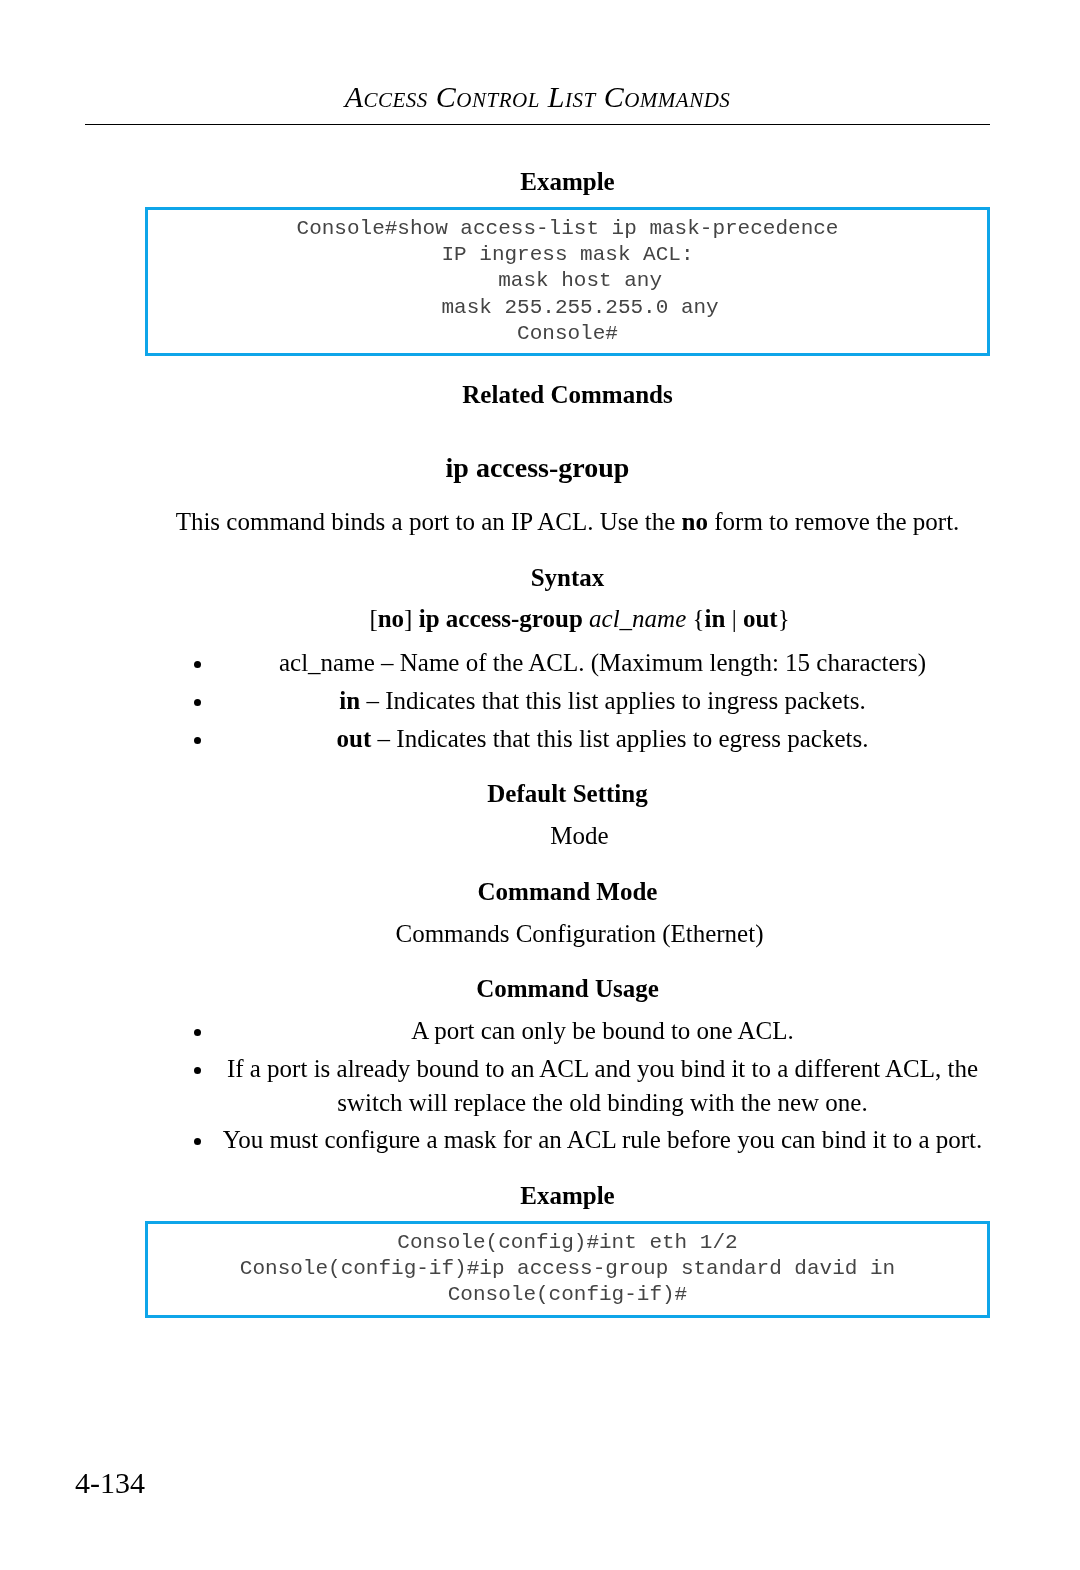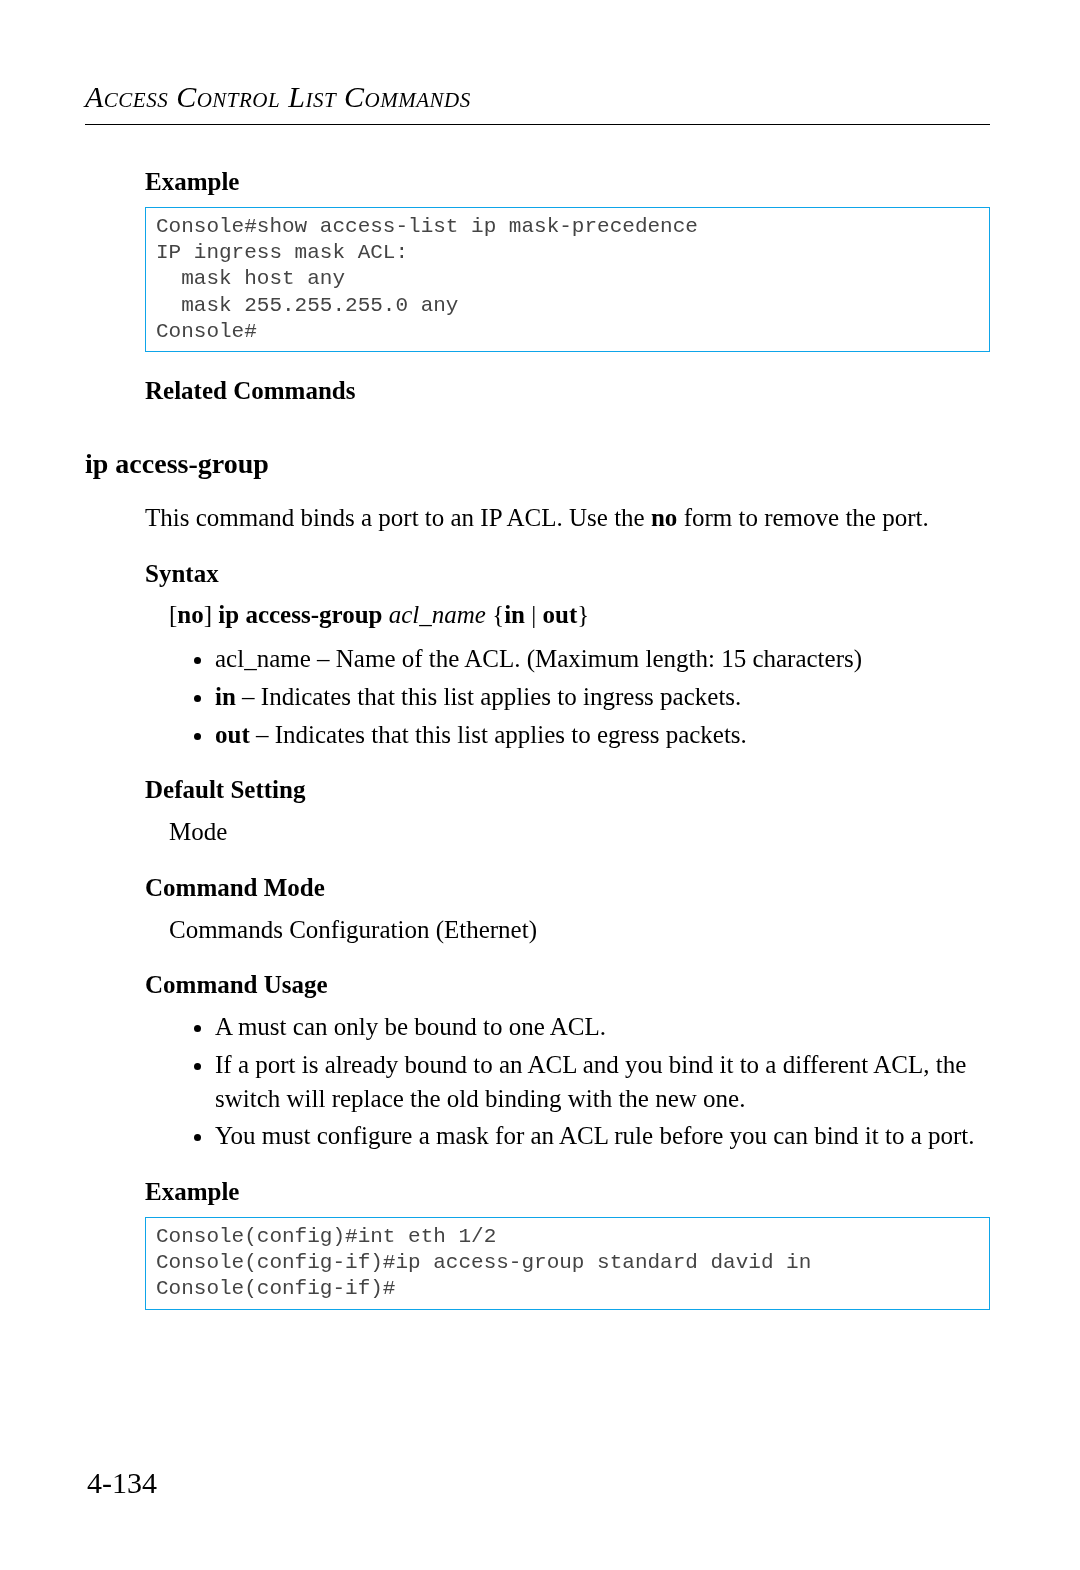--- a/index.html
+++ b/index.html
@@ -15,6 +15,7 @@
     position: relative;
     box-sizing: border-box;
     padding: 80px 90px 0 85px;
+    text-align: center;
   }
   .running-head {
     font-style: italic;

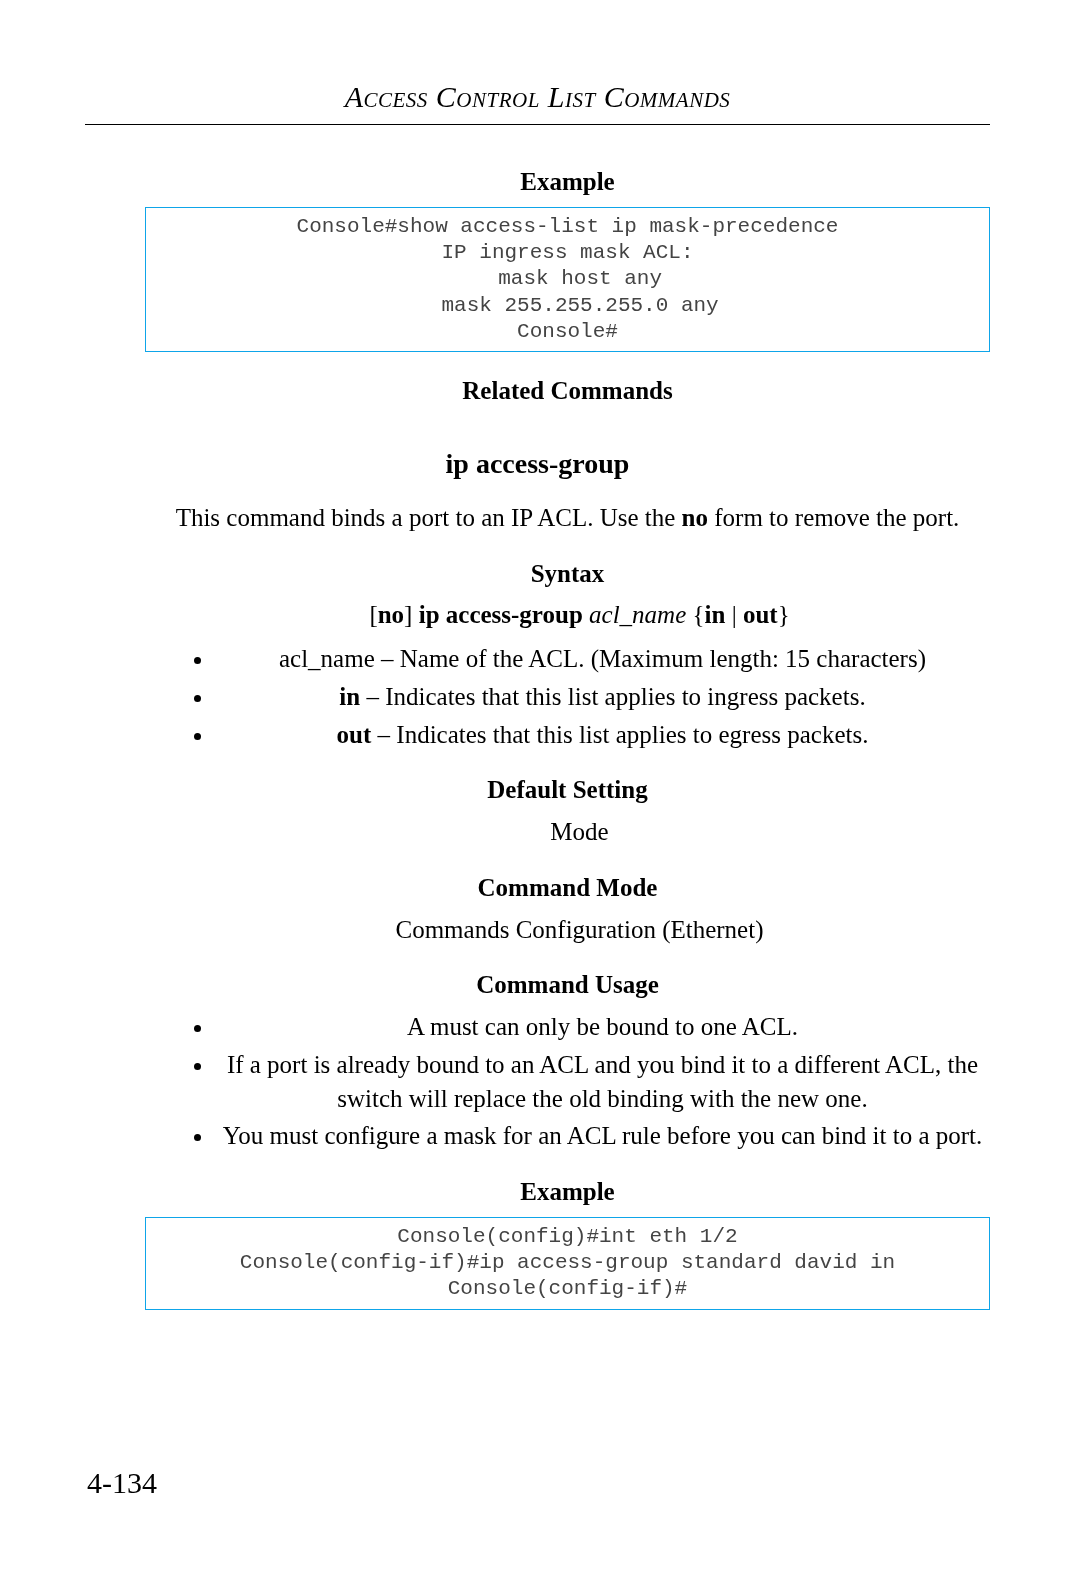--- a/index.html
+++ b/index.html
@@ -41,7 +41,7 @@
     margin-bottom: 8px;
   }
   .code-block {
-    border: 1px solid #0ea5e9;
+    border: 3px solid #0ea5e9;
     padding: 6px 10px;
     font-family: "Courier New", Courier, monospace;
     font-size: 21px;

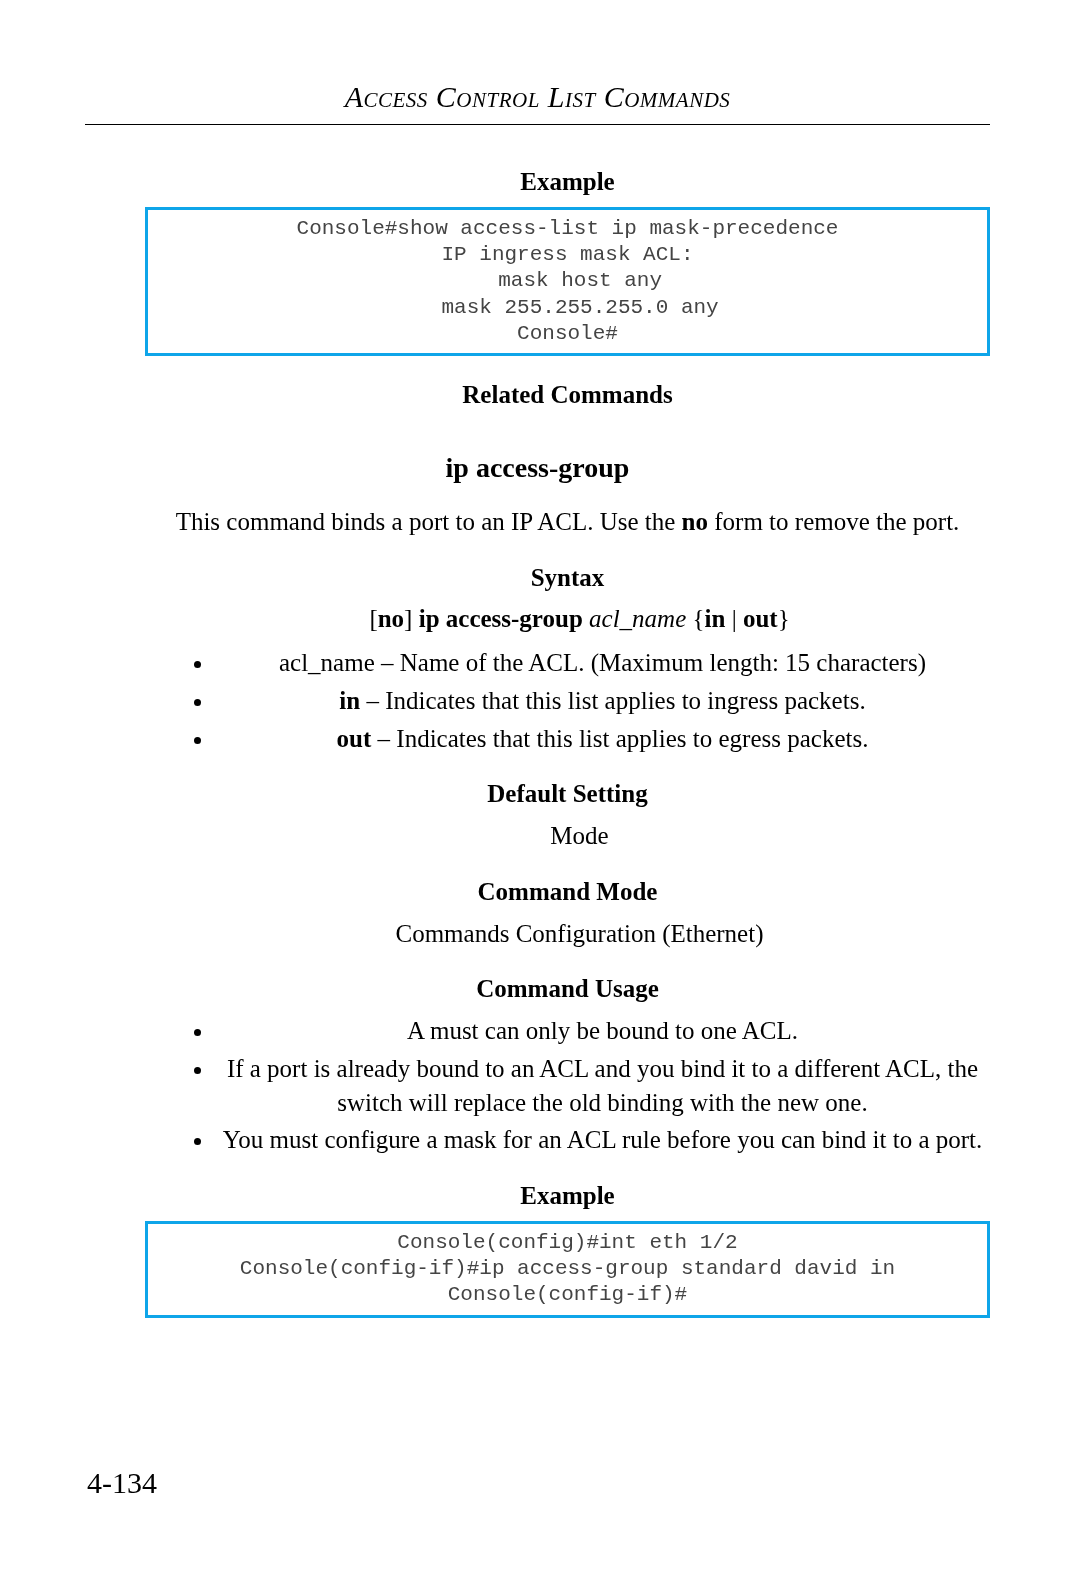--- a/index.html
+++ b/index.html
@@ -140,7 +140,7 @@
 
     <div class="h-label">Command Usage</div>
     <ul class="bullets">
-      <li>A must can only be bound to one ACL.</li>
+      <li>A port can only be bound to one ACL.</li>
       <li>If a port is already bound to an ACL and you bind it to a different ACL, the switch will replace the old binding with the new one.</li>
       <li>You must configure a mask for an ACL rule before you can bind it to a port.</li>
     </ul>

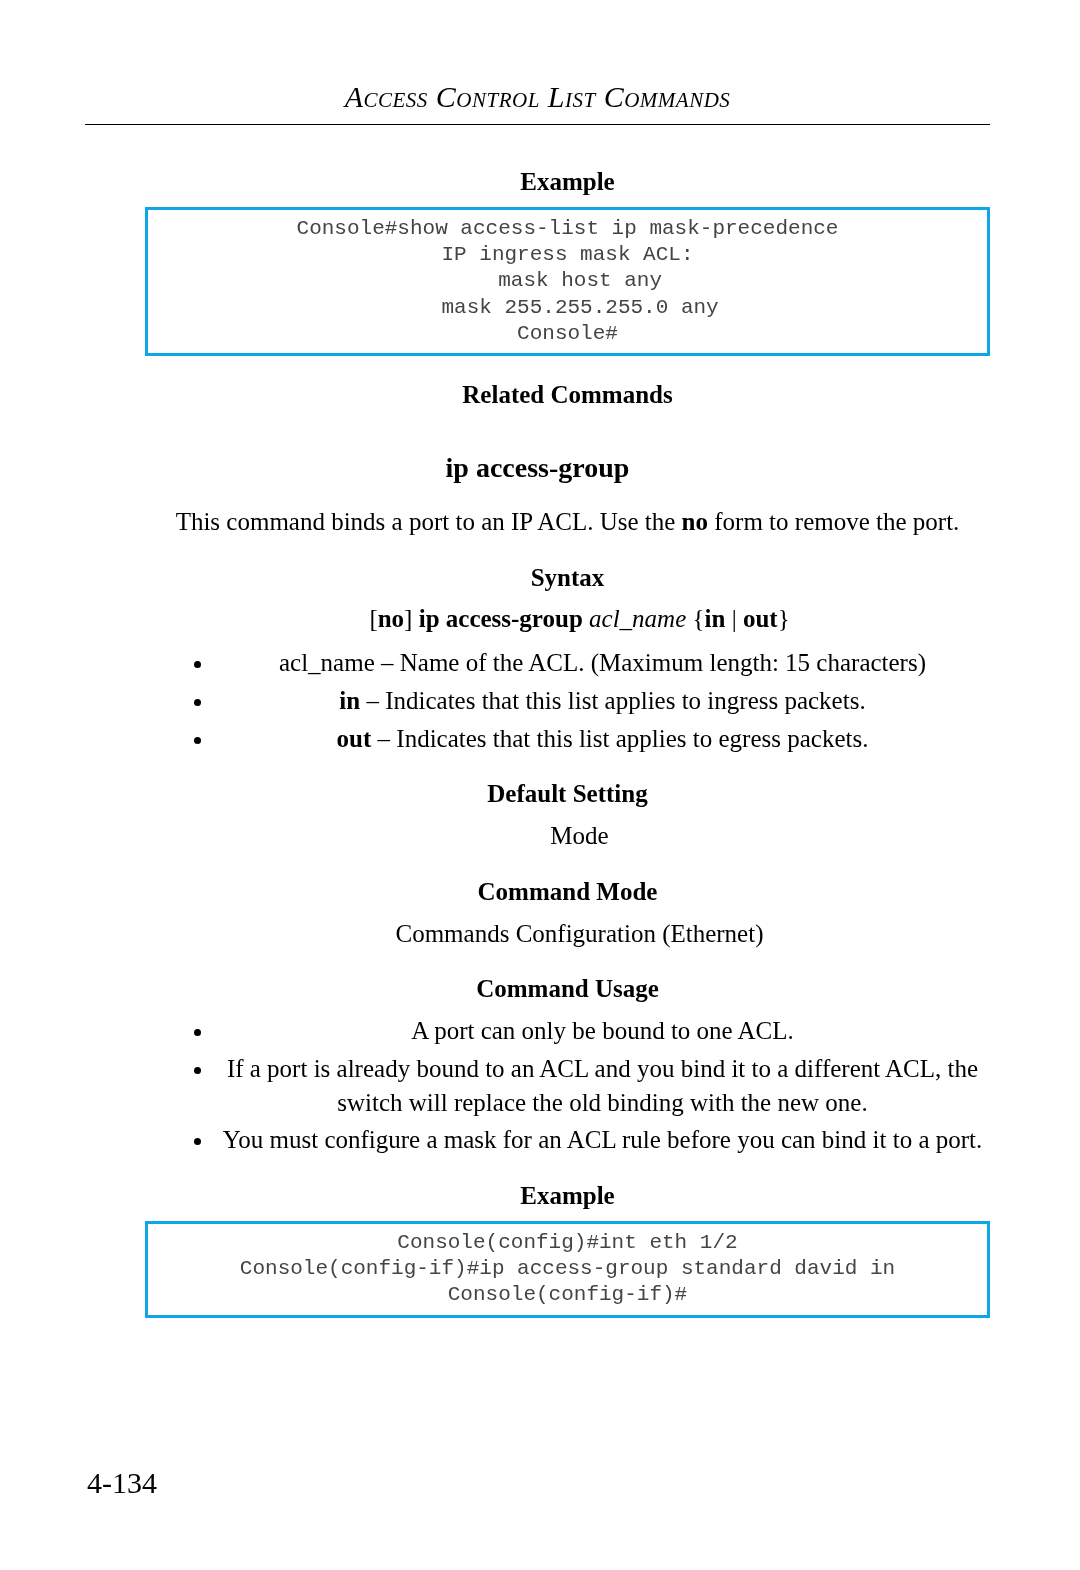--- a/index.html
+++ b/index.html
@@ -80,7 +80,7 @@
   }
   .page-number {
     position: absolute;
-    left: 87px;
+    left: 75px;
     bottom: 70px;
     font-size: 30px;
   }

